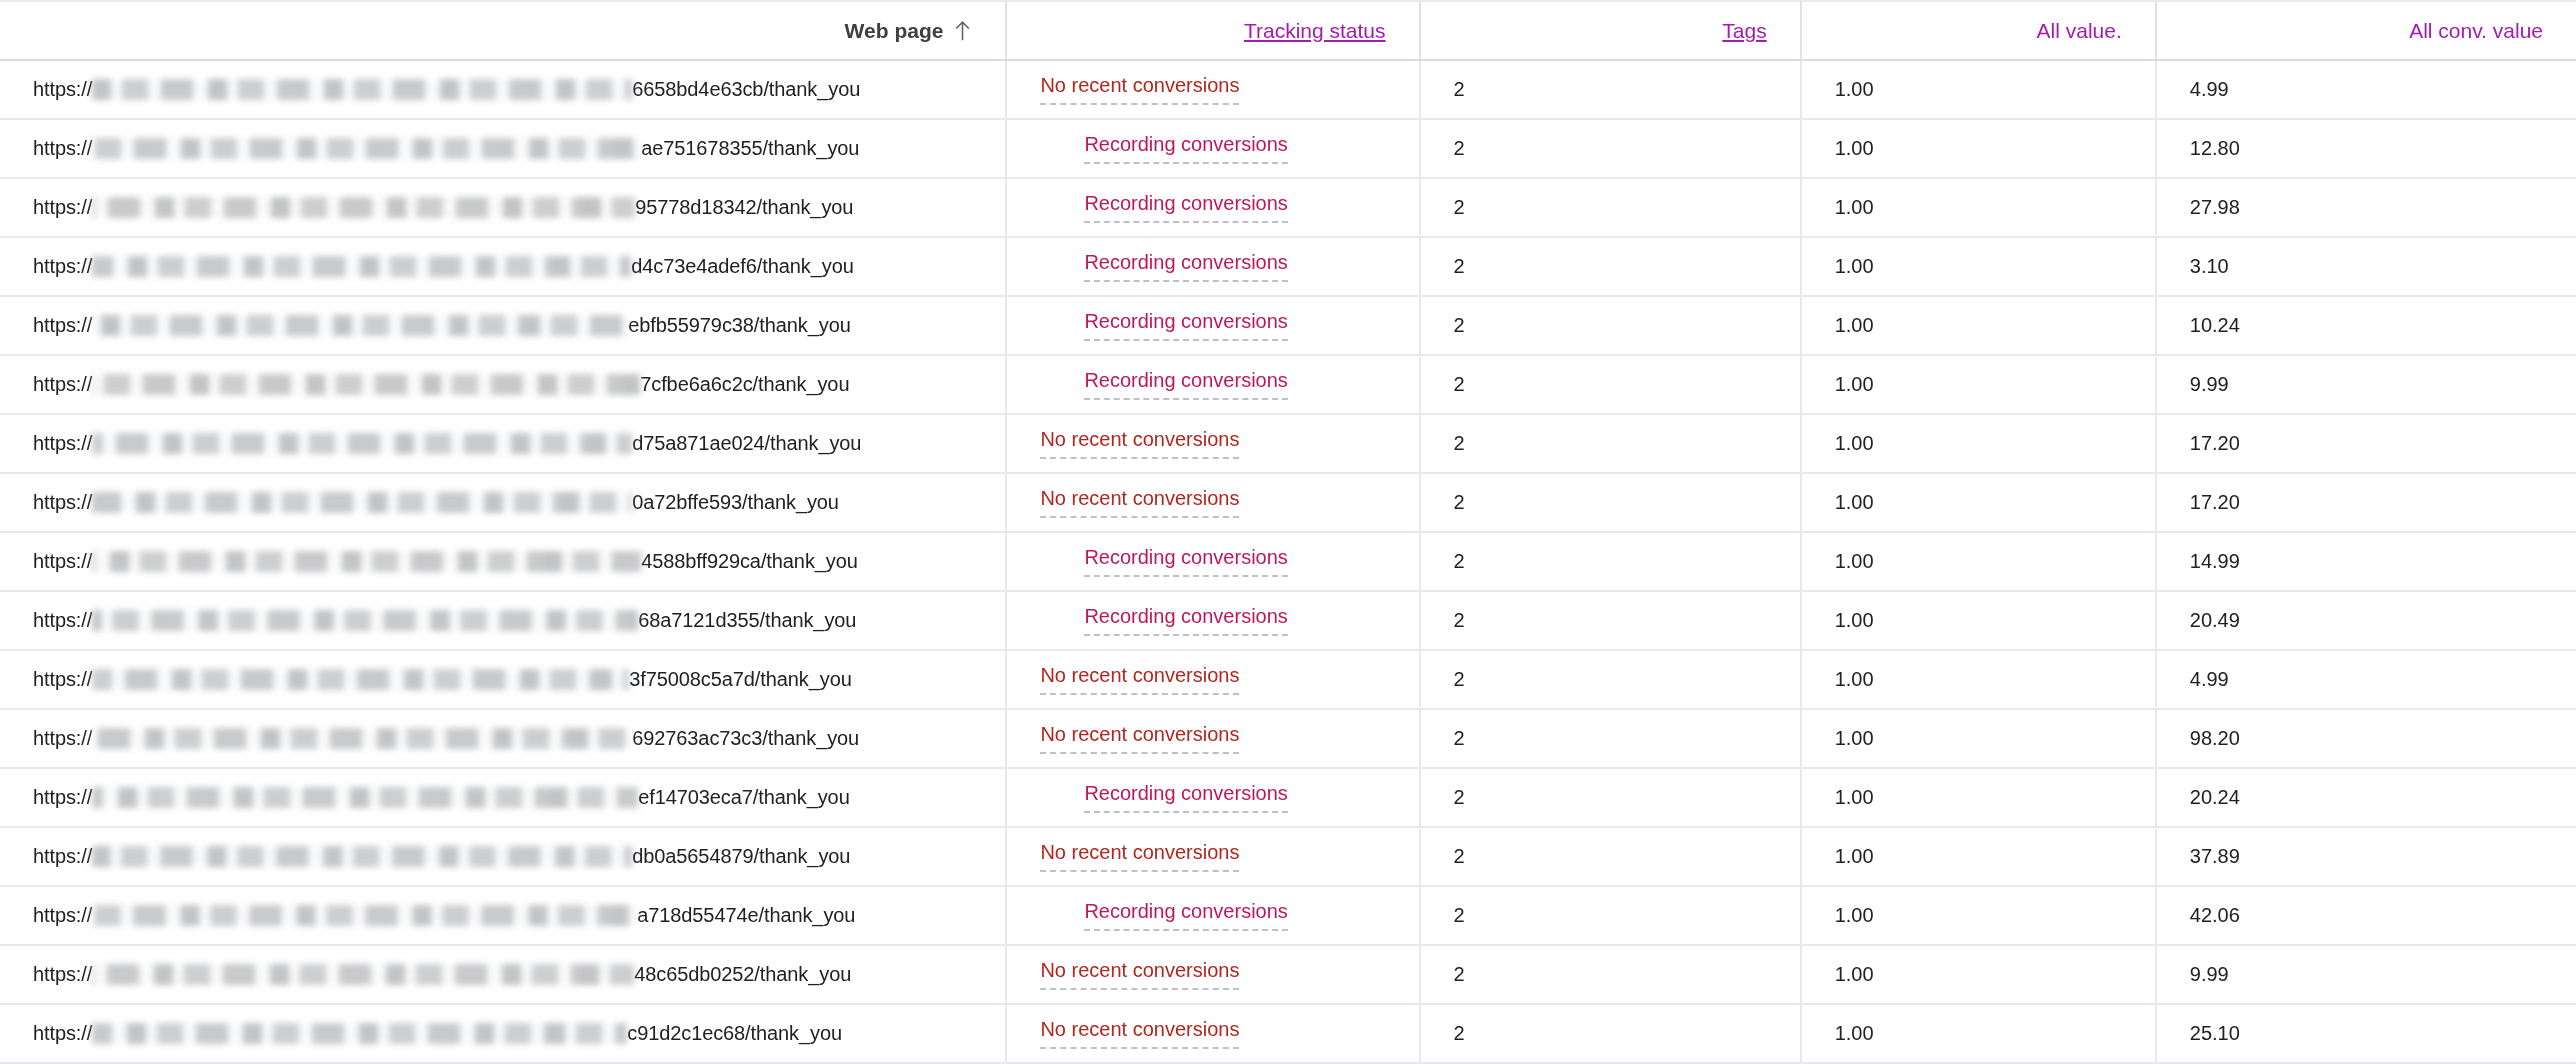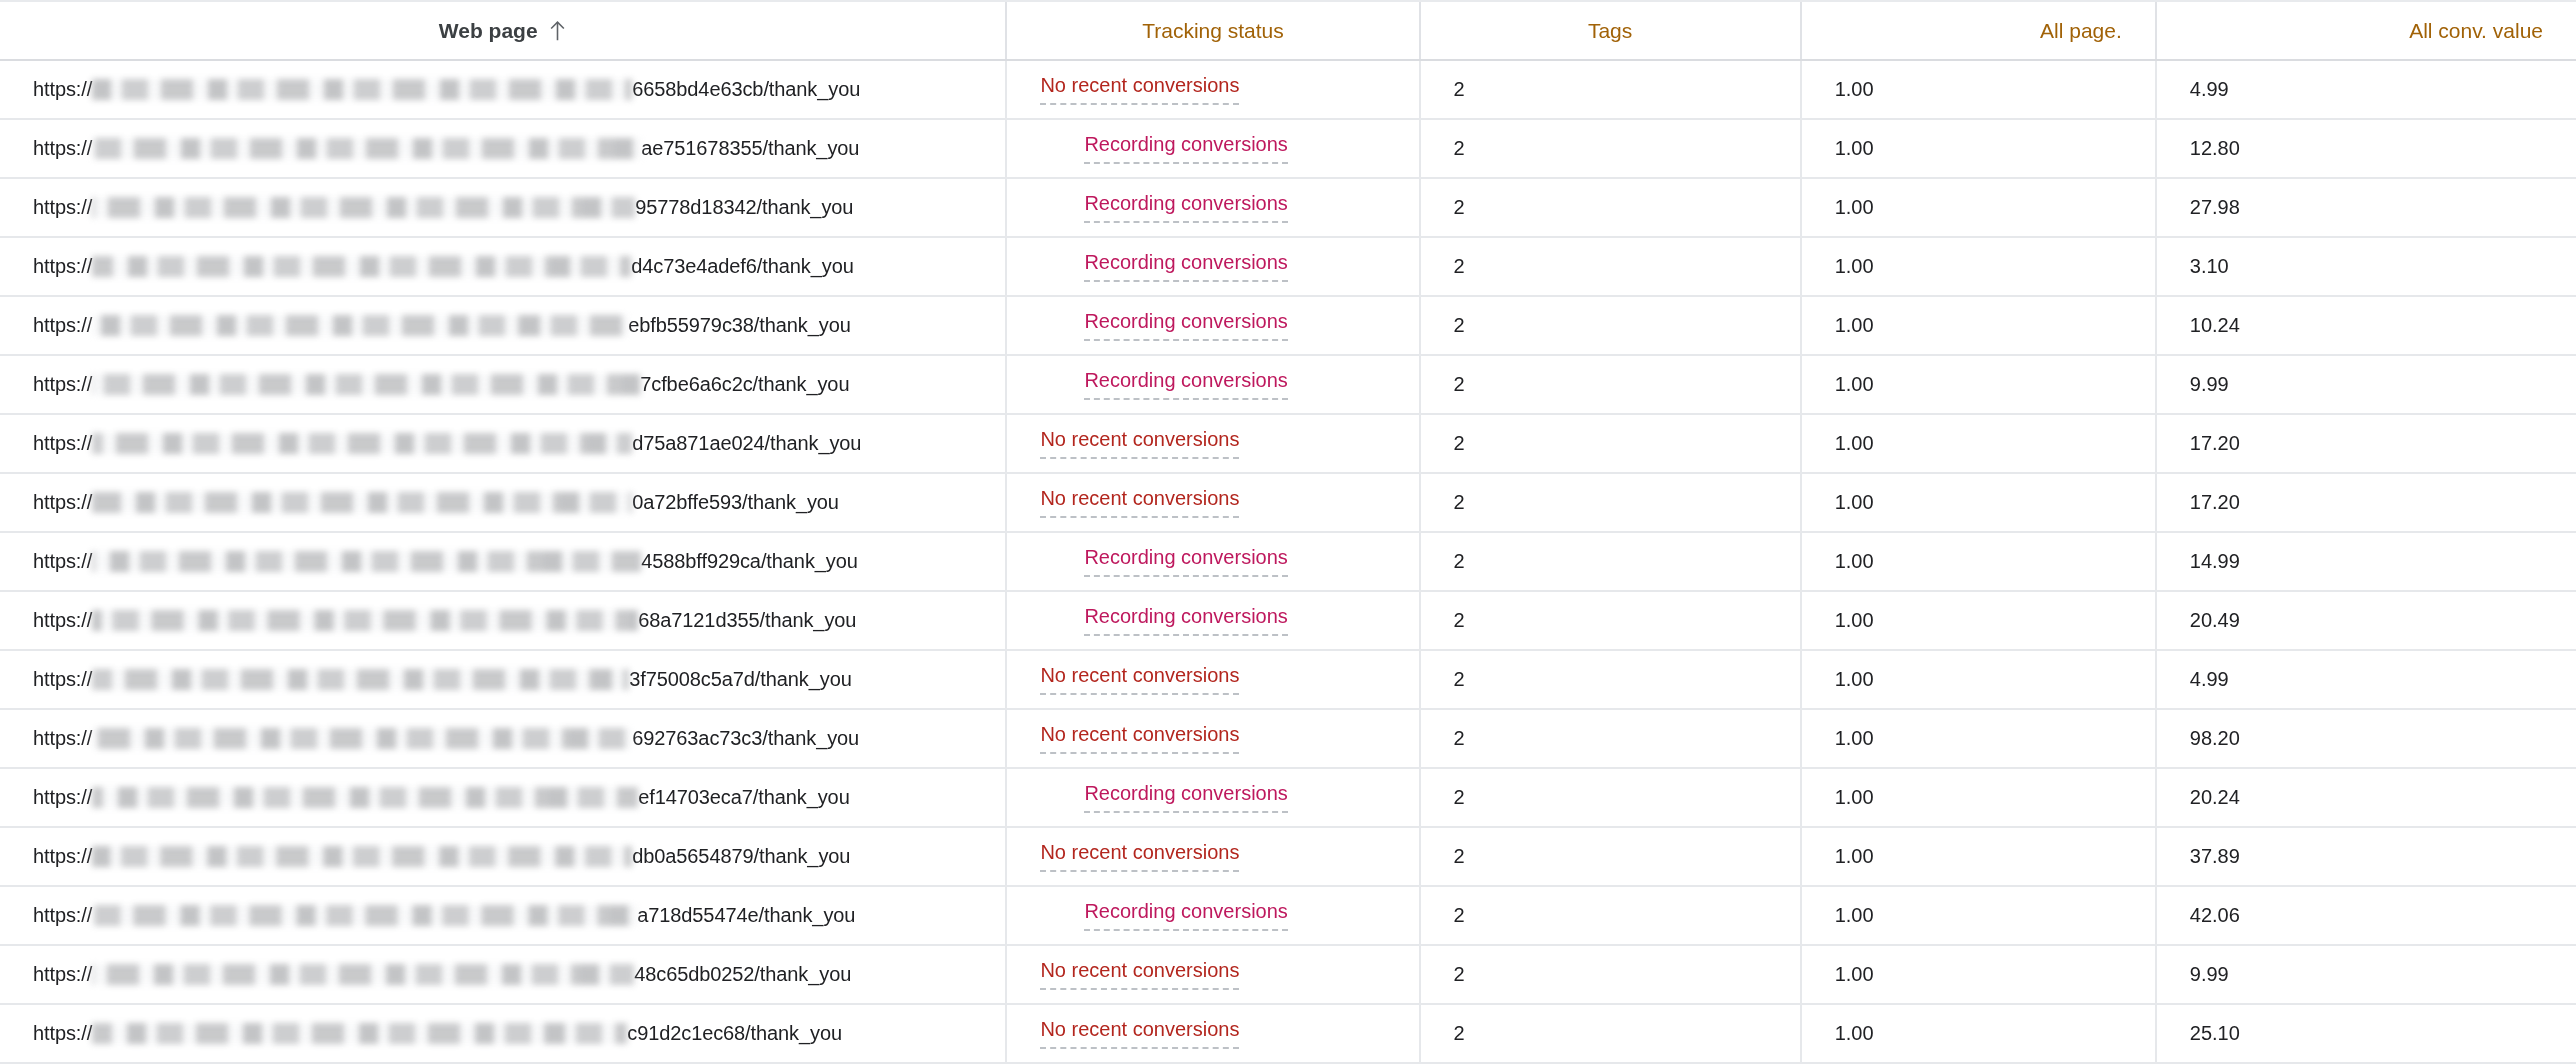--- a/index.html
+++ b/index.html
@@ -48,7 +48,7 @@
     white-space: nowrap;
     user-select: none;
   }
-  thead th.align-left  { text-align: center;  }
+  thead th.align-left  { text-align: right; text-decoration: underline;  }
   thead th.align-right { text-align: right; }
   thead th.sep {
     border-left: 2.2px solid #e0e2e6;

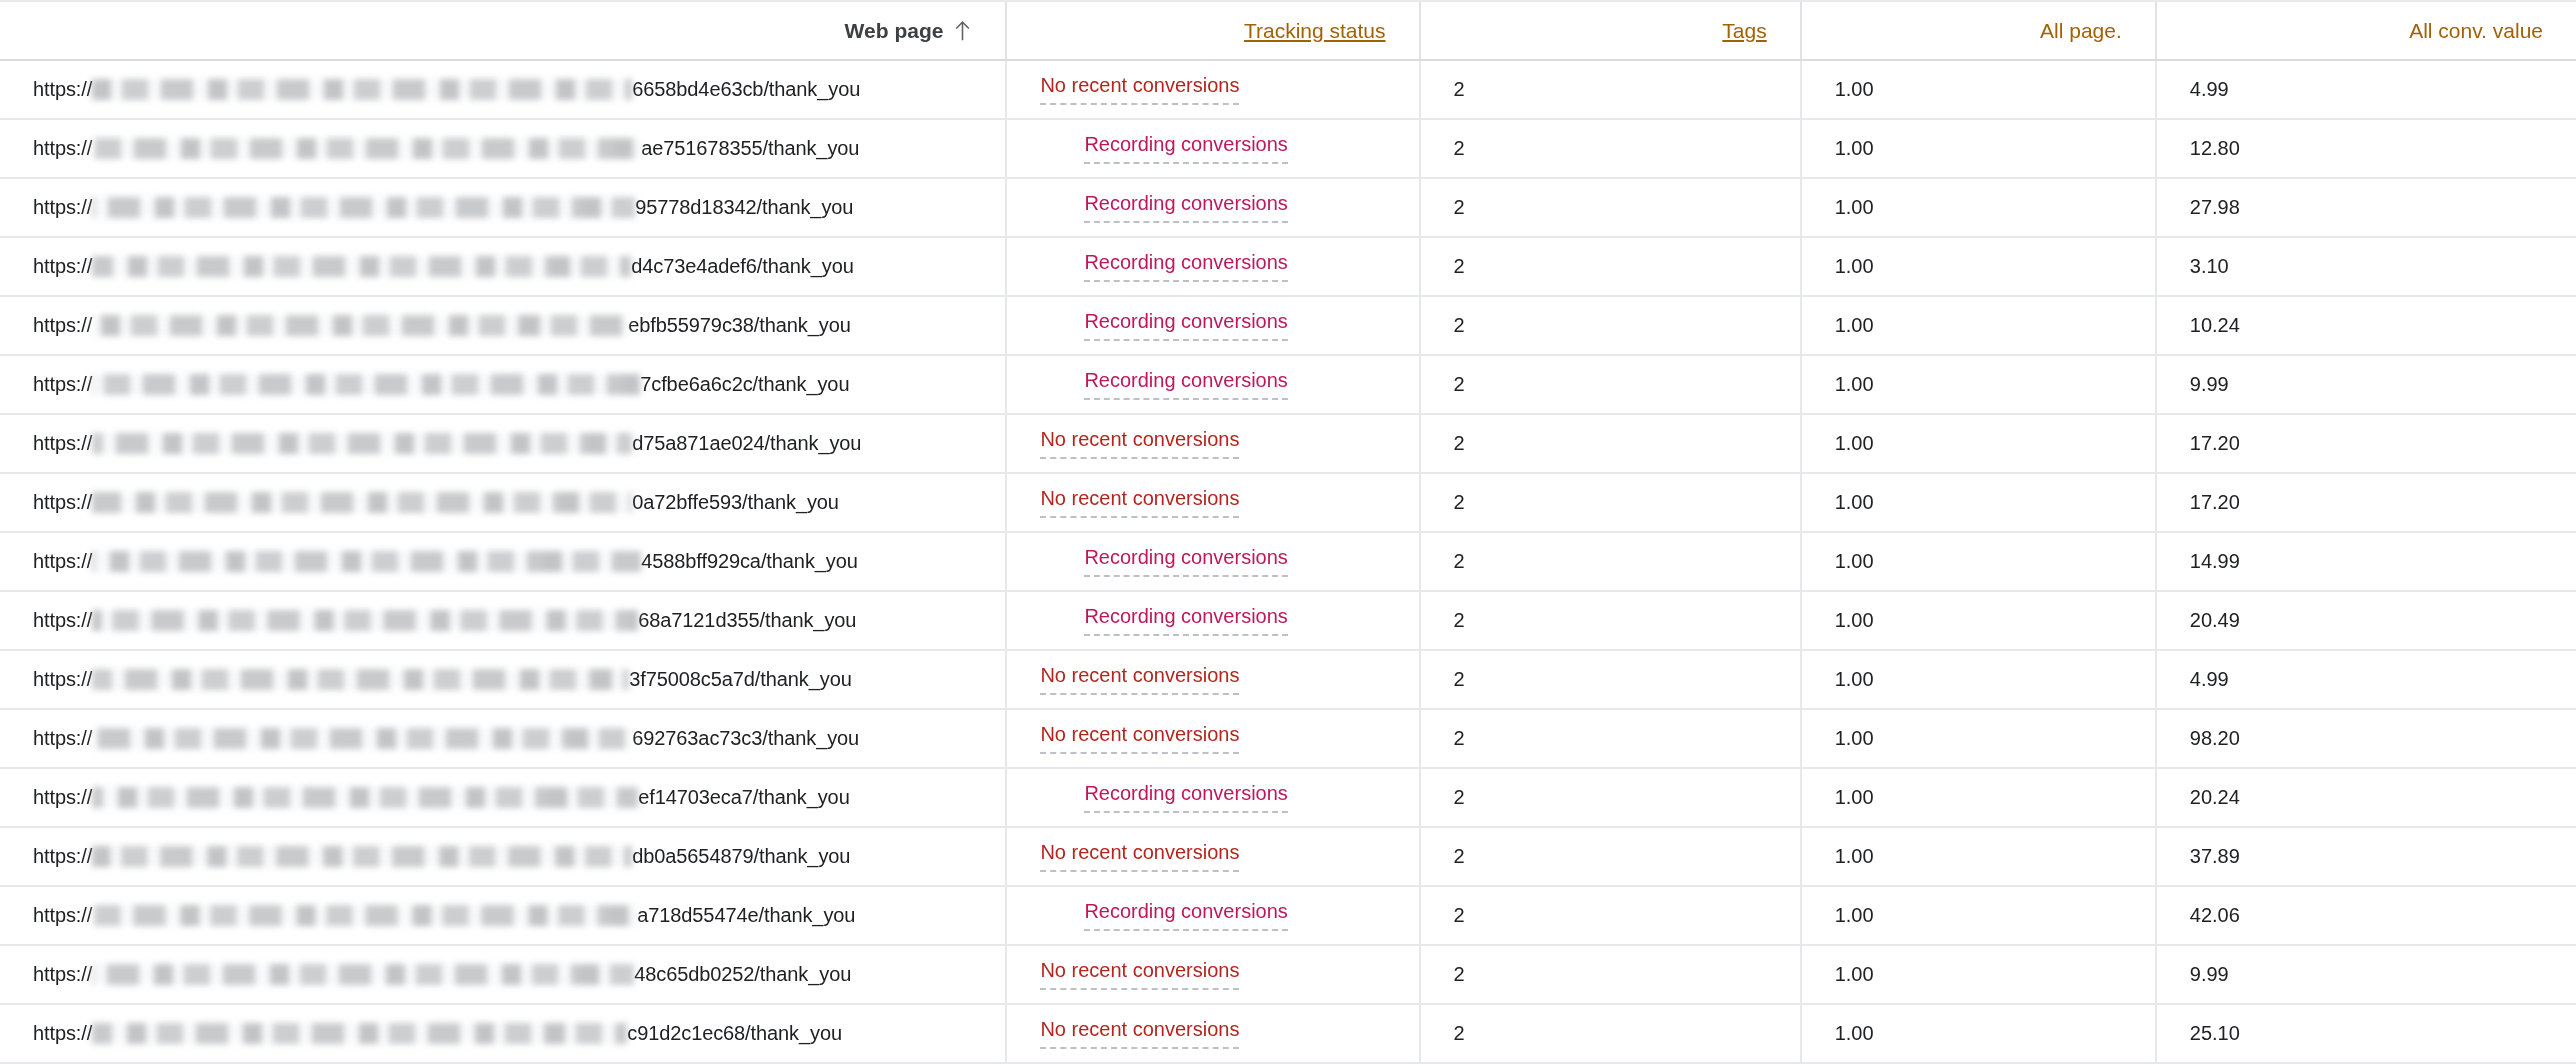--- a/index.html
+++ b/index.html
@@ -55,7 +55,7 @@
   }
   thead th.secondary {
     font-weight: 400;
-    color: #a16207;
+    color: #a21caf;
   }
   .th-inner {
     display: inline-flex;

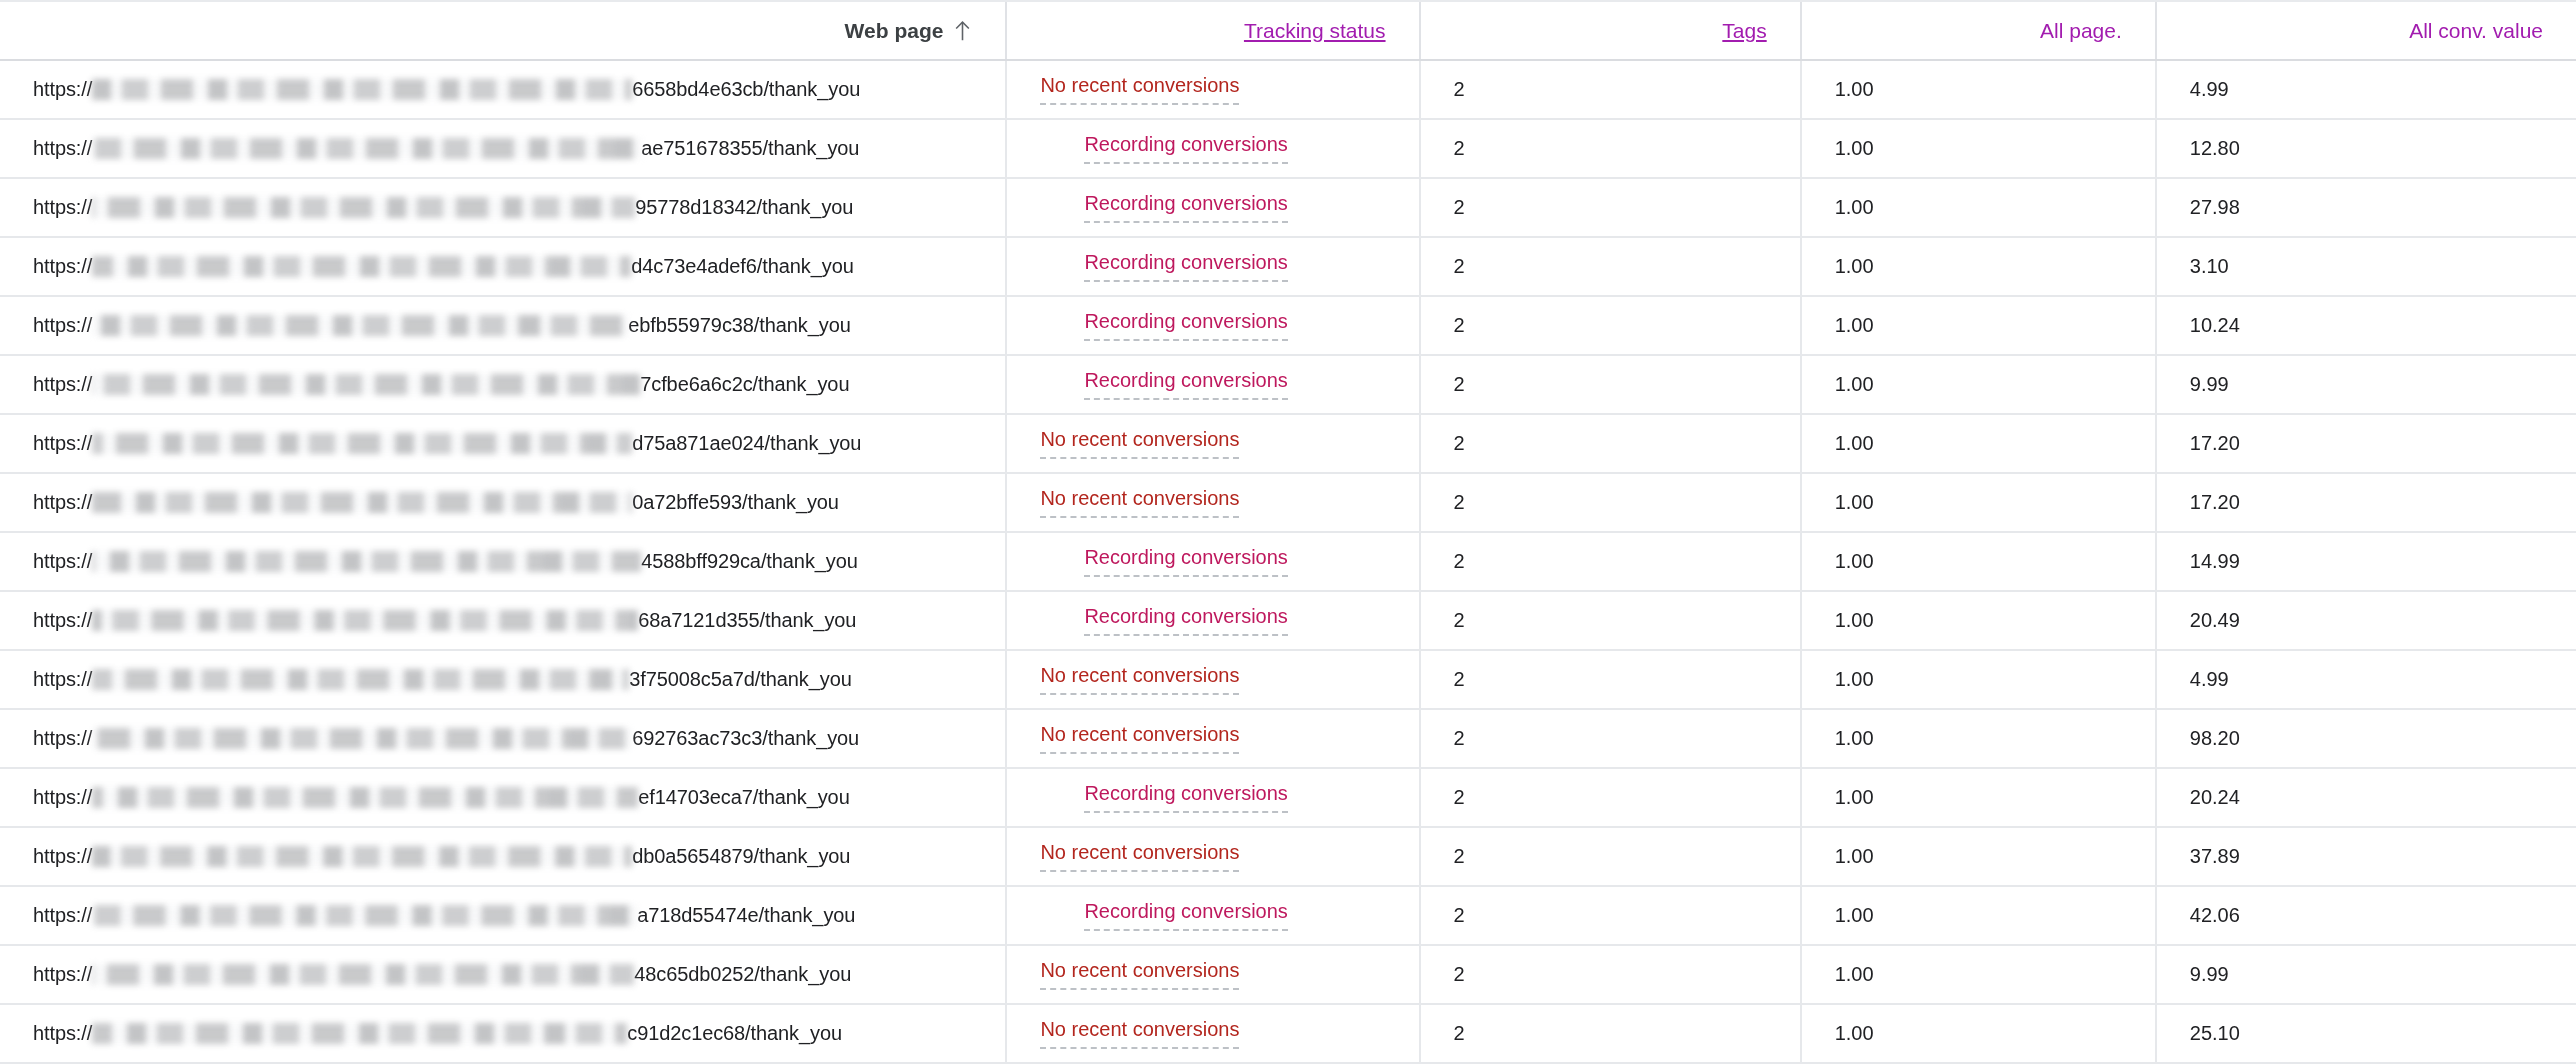--- a/index.html
+++ b/index.html
@@ -173,7 +173,7 @@
           <span>Tags</span>
         </th>
         <th class="align-right sep secondary">
-          <span>All page.</span>
+          <span>All value.</span>
         </th>
         <th class="align-right sep secondary">
           <span>All conv. value</span>

